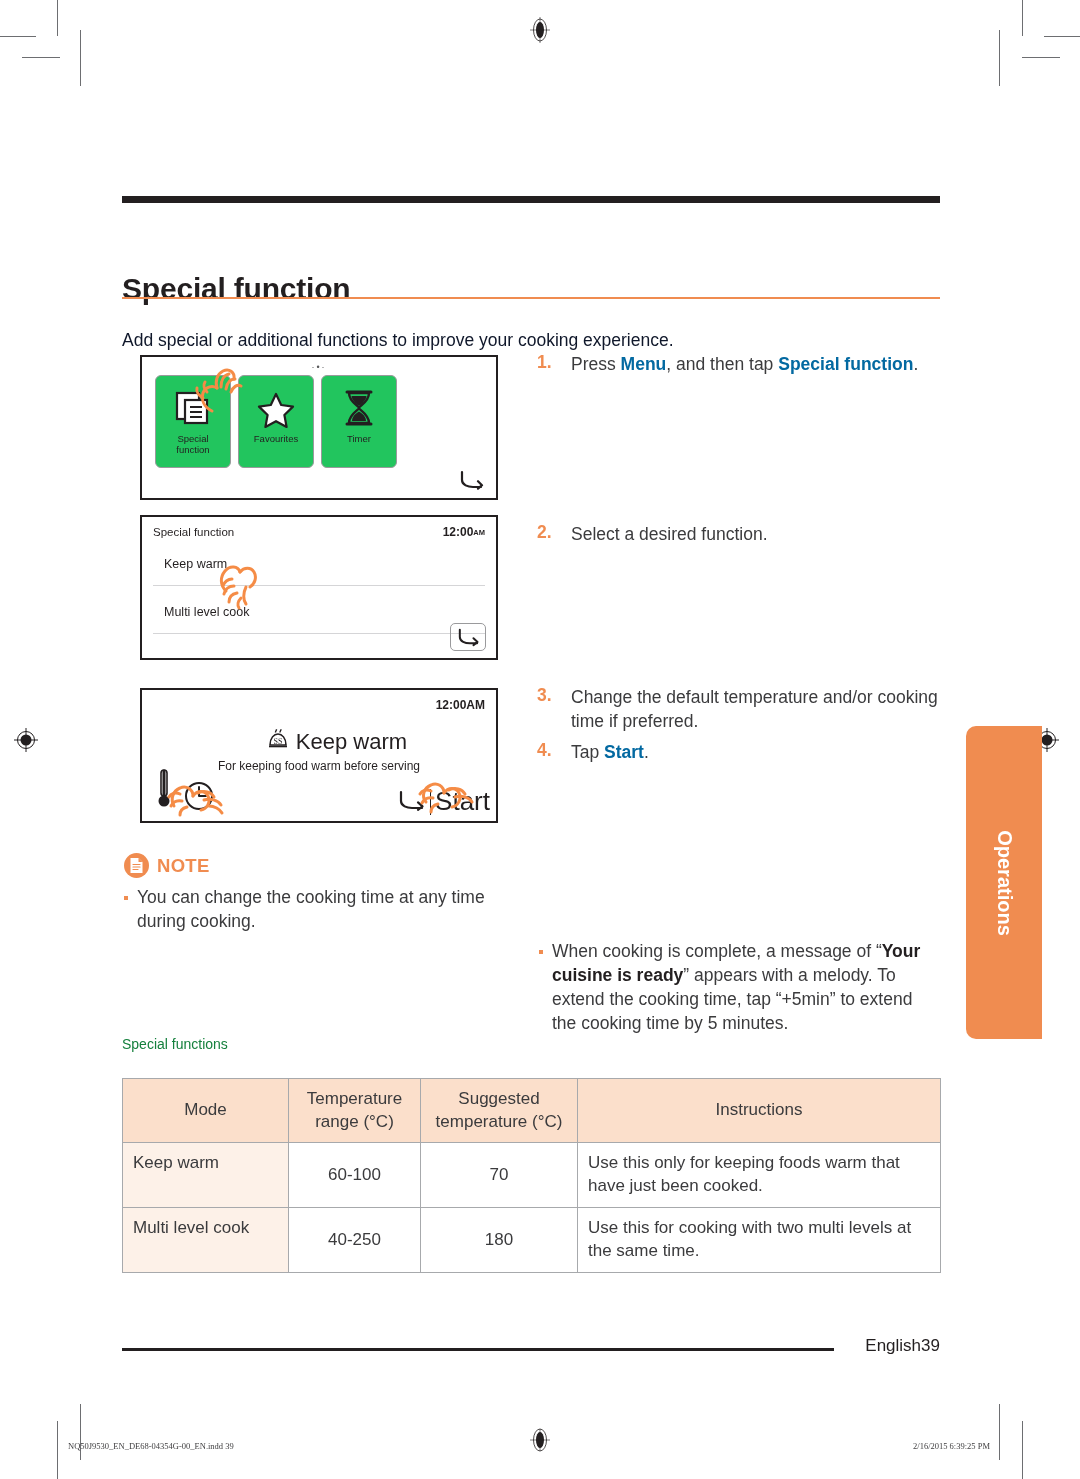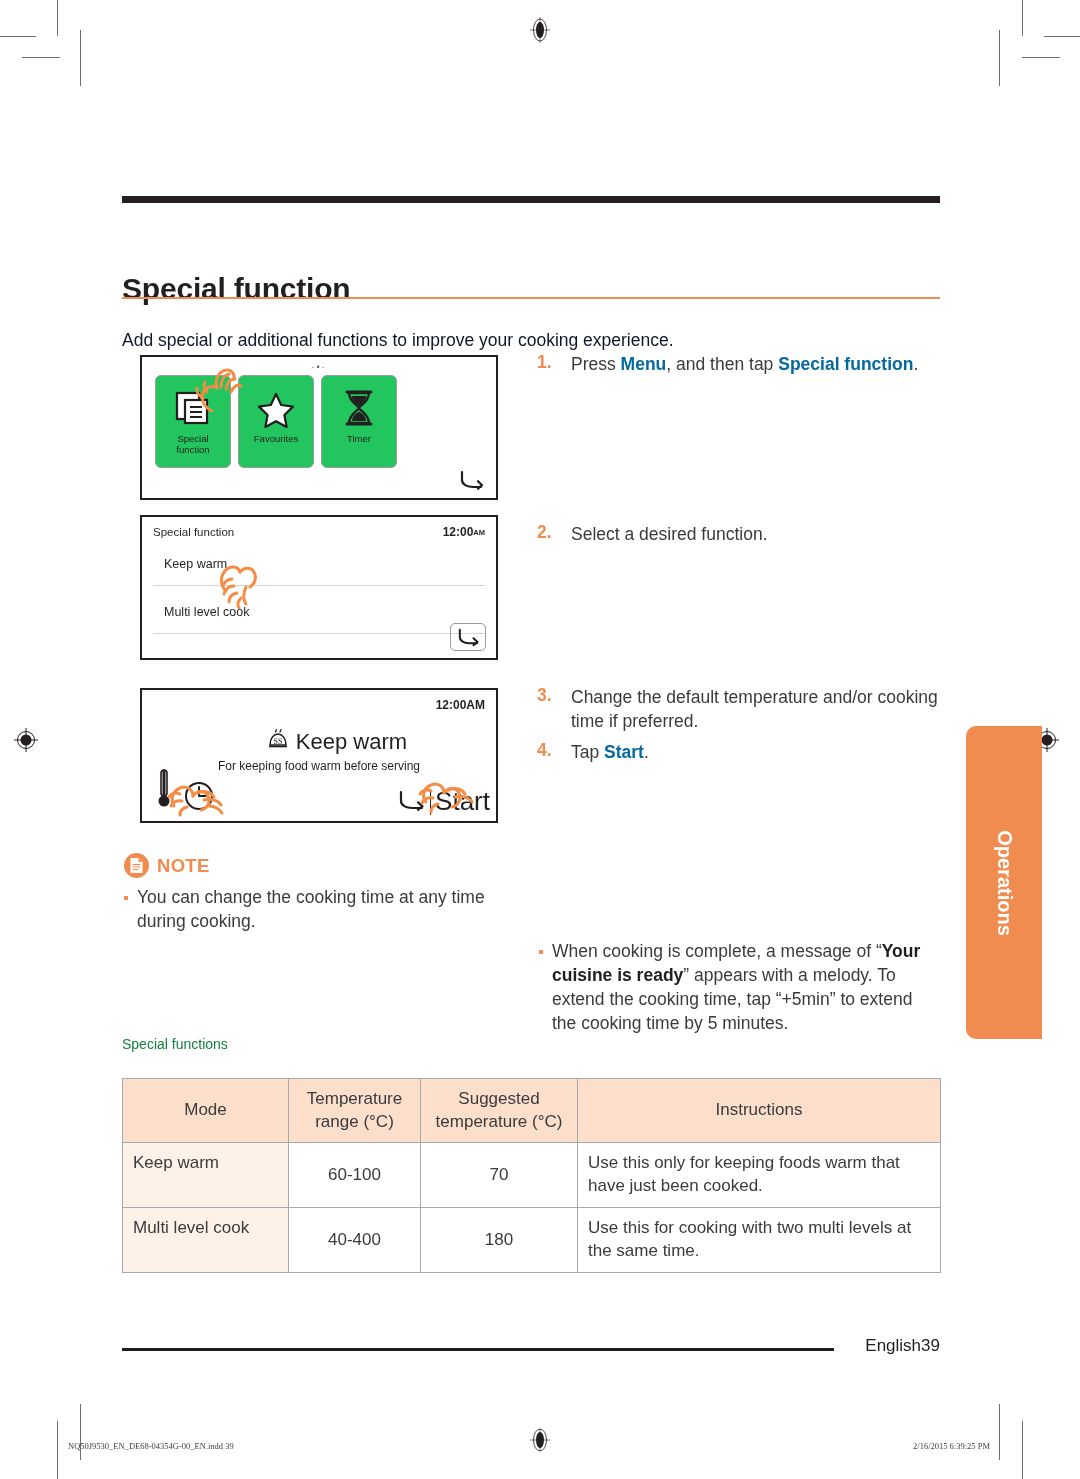--- a/index.html
+++ b/index.html
@@ -623,7 +623,7 @@
       </tr>
       <tr>
         <td class="c-mode">Multi level cook</td>
-        <td class="c-range">40-400</td>
+        <td class="c-range">40-250</td>
         <td class="c-sugg">180</td>
         <td class="c-instr">Use this for cooking with two multi levels at the same time.</td>
       </tr>

